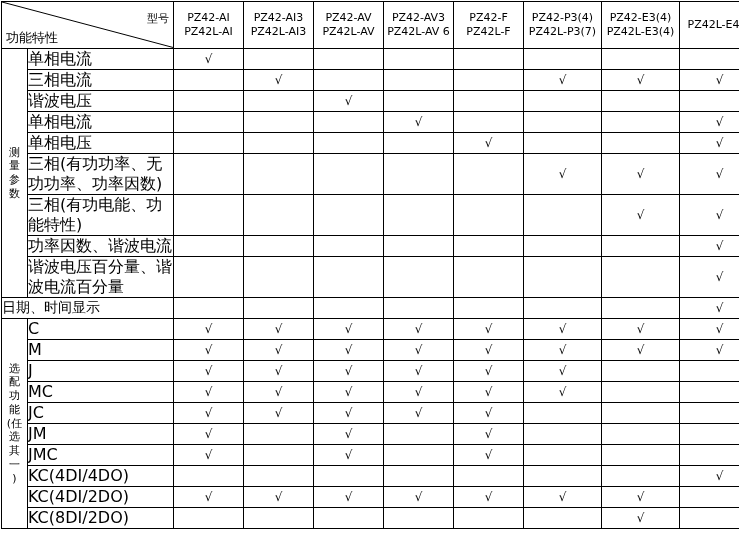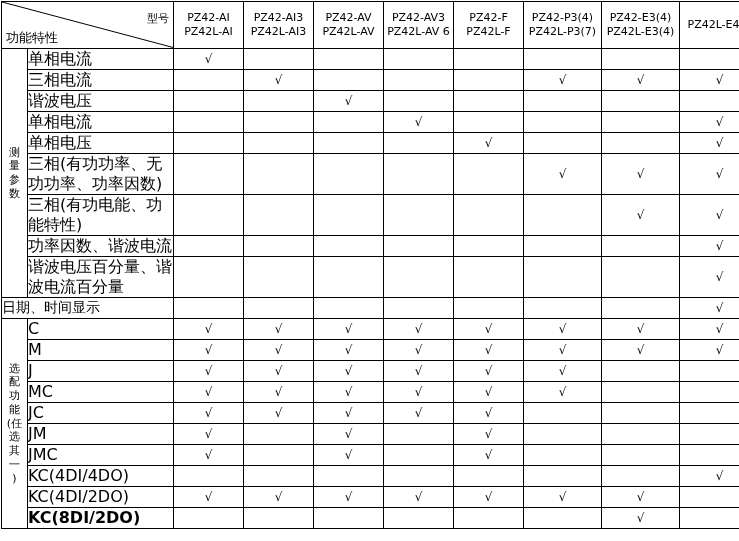--- a/index.html
+++ b/index.html
@@ -95,7 +95,6 @@
   }
   .item-indent2 {
     padding-left: 36px;
-    font-weight: bold;
   }
   .check {
     text-align: center;

